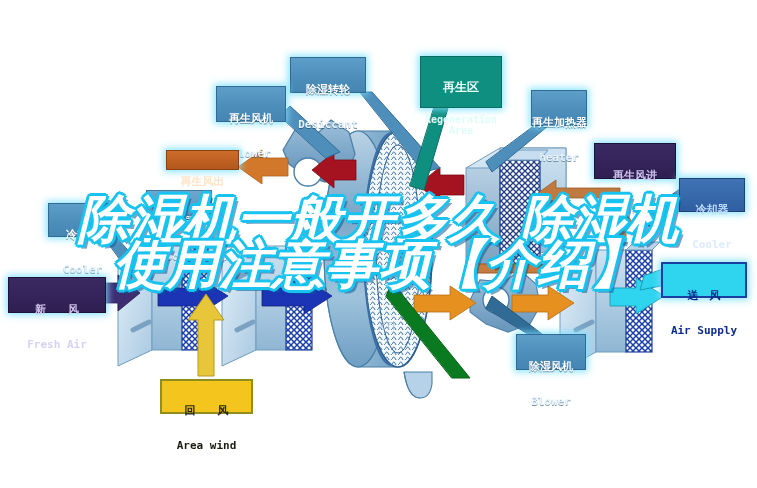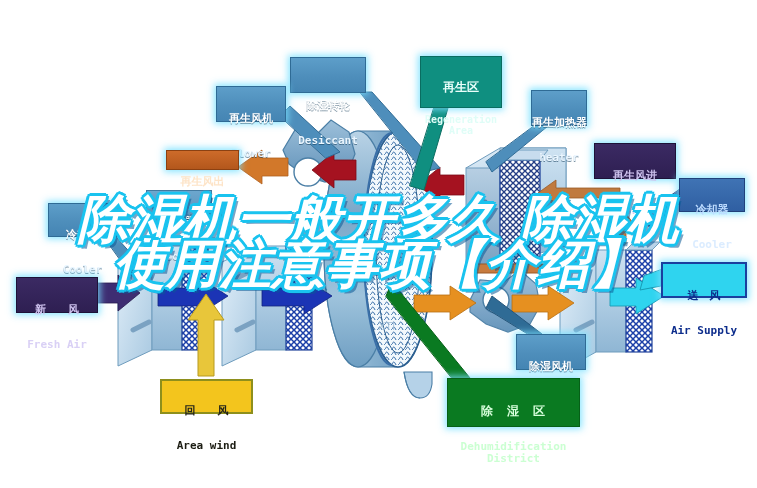--- a/index.html
+++ b/index.html
@@ -249,7 +249,7 @@
     </g>
   </svg>
 
-  <div class="lbl blue glow" style="left:290px;top:57px;width:76px;height:36px;padding-top:18px;font-size:11px;">
+  <div class="lbl blue glow" style="left:290px;top:57px;width:76px;height:36px;padding-top:2px;font-size:11px;">
     <span class="cn">除湿转轮</span>
     <span class="en">Desiccant</span>
   </div>

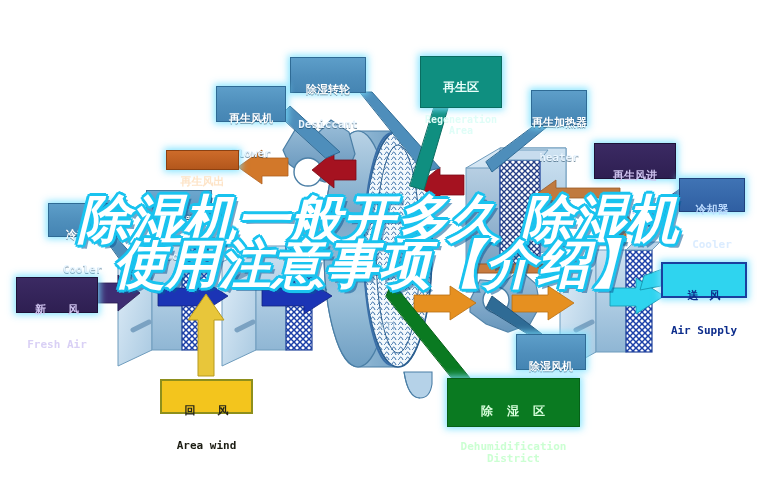--- a/index.html
+++ b/index.html
@@ -294,7 +294,7 @@
     <span class="en">Cooler</span>
   </div>
 
-  <div class="lbl purple glow" style="left:16px;top:277px;width:82px;height:36px;padding-top:2px;font-size:11px;">
+  <div class="lbl purple glow" style="left:8px;top:277px;width:98px;height:36px;padding-top:2px;font-size:11px;">
     <span class="cn">新　　风</span>
     <span class="en">Fresh Air</span>
   </div>

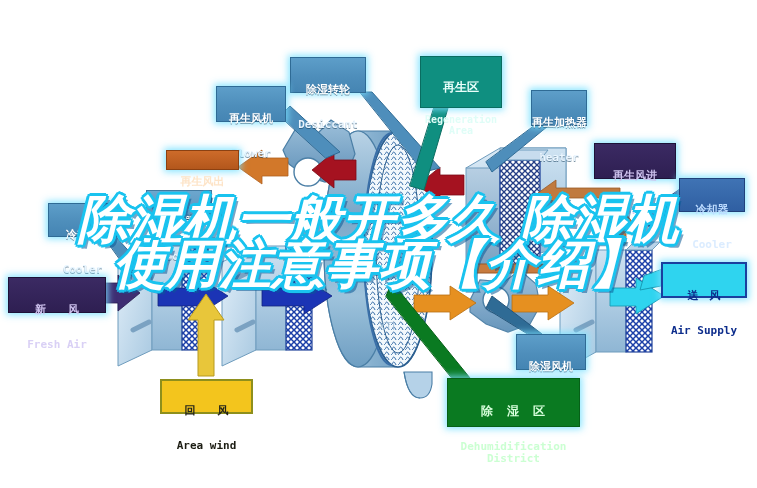--- a/index.html
+++ b/index.html
@@ -309,10 +309,6 @@
     <span class="en">Blower</span>
   </div>
 
-  <div class="lbl green glow" style="left:447px;top:378px;width:133px;height:49px;padding-top:2px;font-size:11px;">
-    <span class="cn" style="font-size:12px;letter-spacing:1px;">除　湿　区</span>
-    <span class="en" style="white-space:normal;line-height:1.05;">Dehumidification District</span>
-  </div>
 
   <div class="lbl yellow" style="left:160px;top:379px;width:93px;height:35px;padding-top:0;font-size:11px;">
     <span class="cn">回　　风</span>

